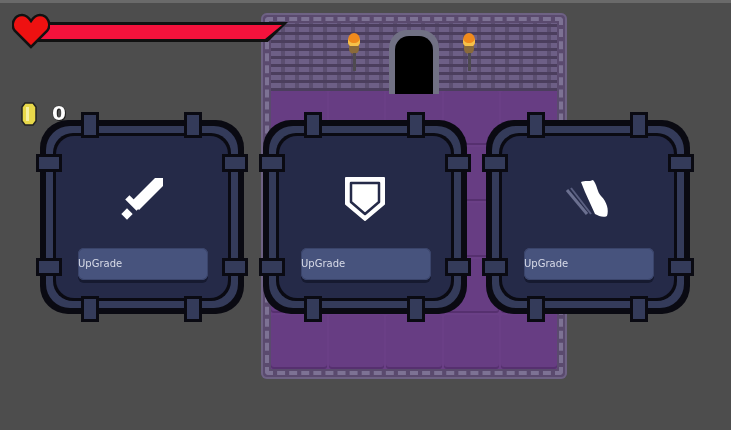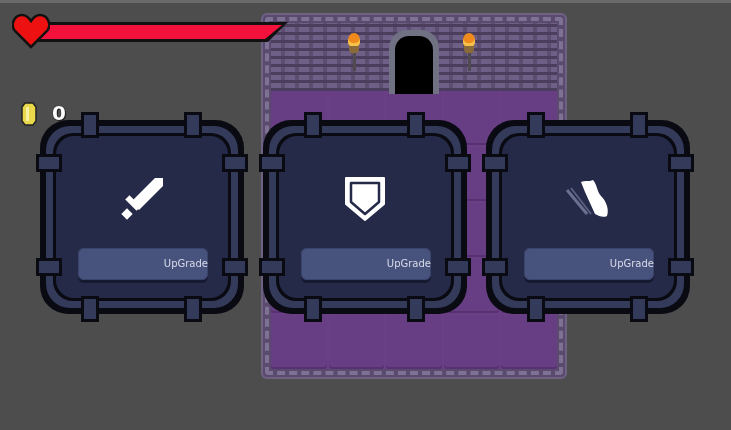--- a/index.html
+++ b/index.html
@@ -90,7 +90,7 @@
     position:absolute; left:42px; top:136px; width:130px; height:32px;
     background:#47537d; border-radius:6px;
     box-shadow: 0 3px 0 #161a30, inset 0 0 0 1px #3a446a;
-    color:#d8dbe8; font-size:10px; line-height:32px; text-align:right;
+    color:#d8dbe8; font-size:10px; line-height:32px; text-align:left;
     border:none; padding:0; cursor:pointer; font-family:"DejaVu Sans", sans-serif;
   }
 </style>

